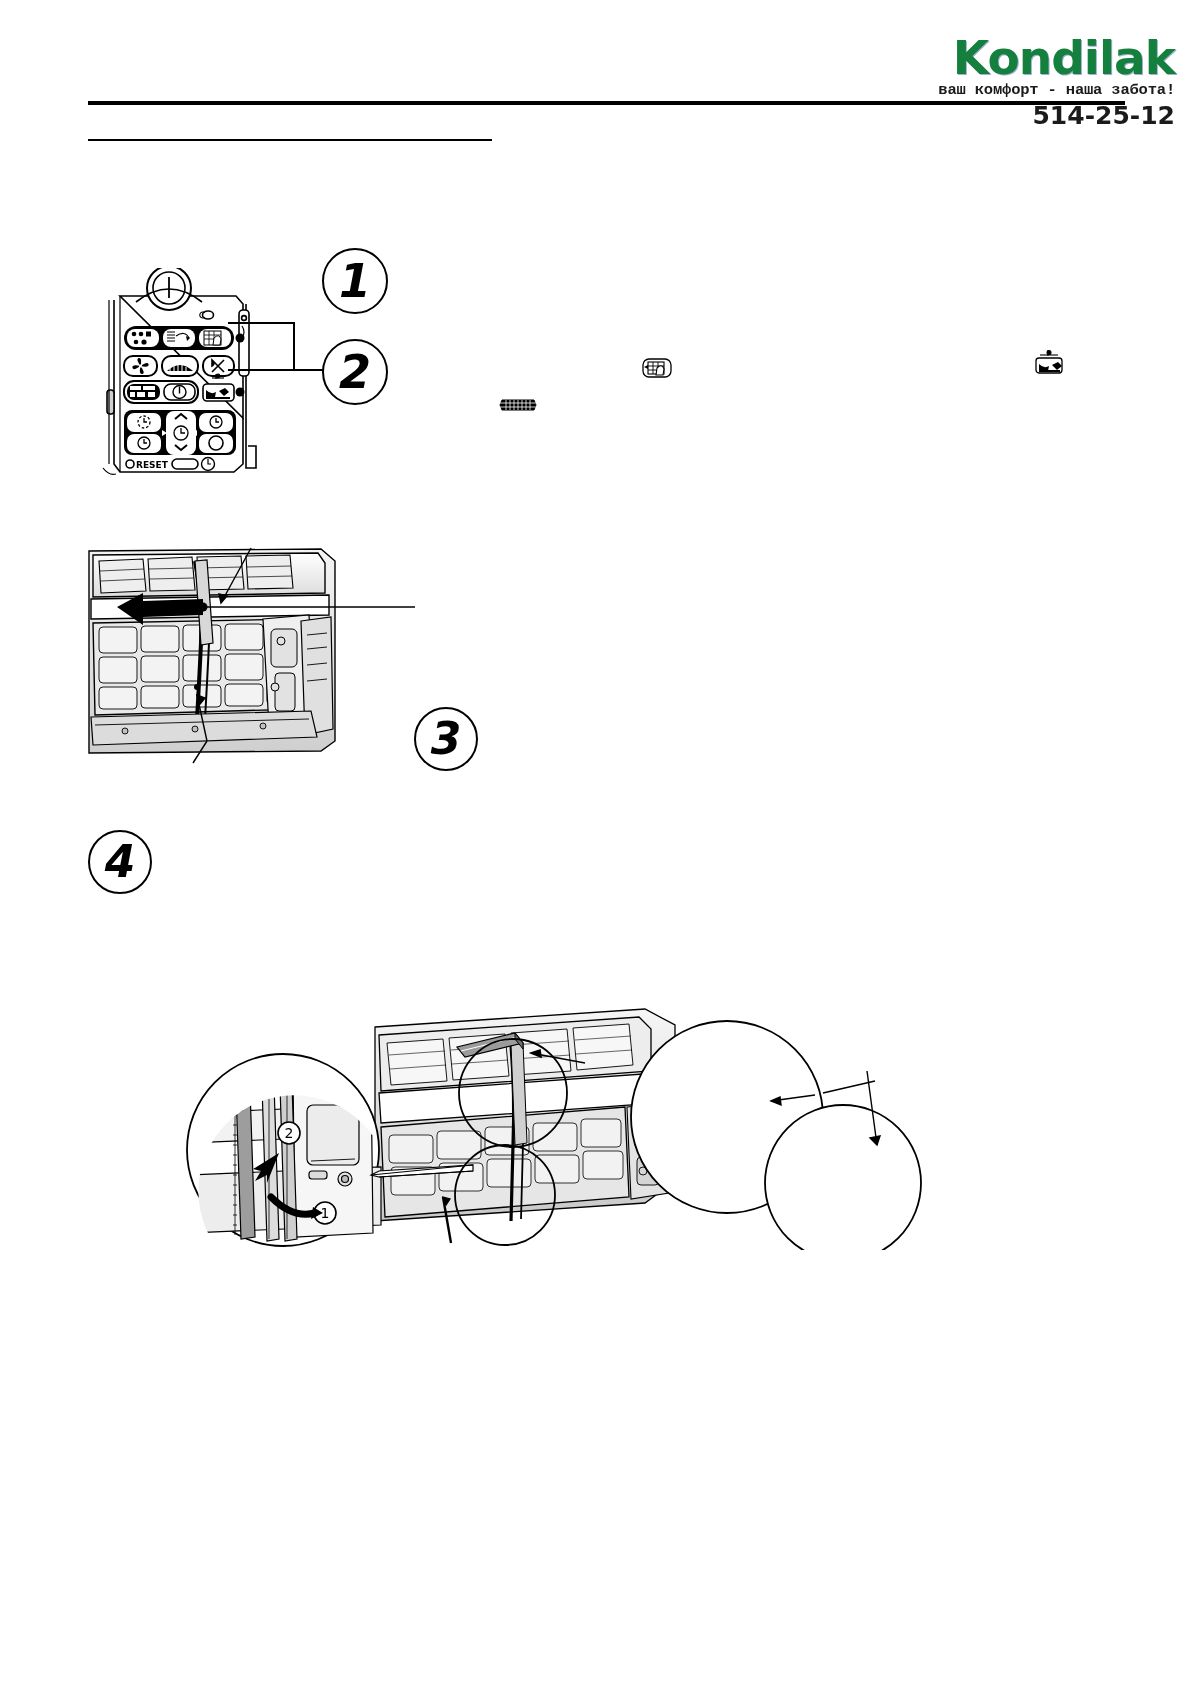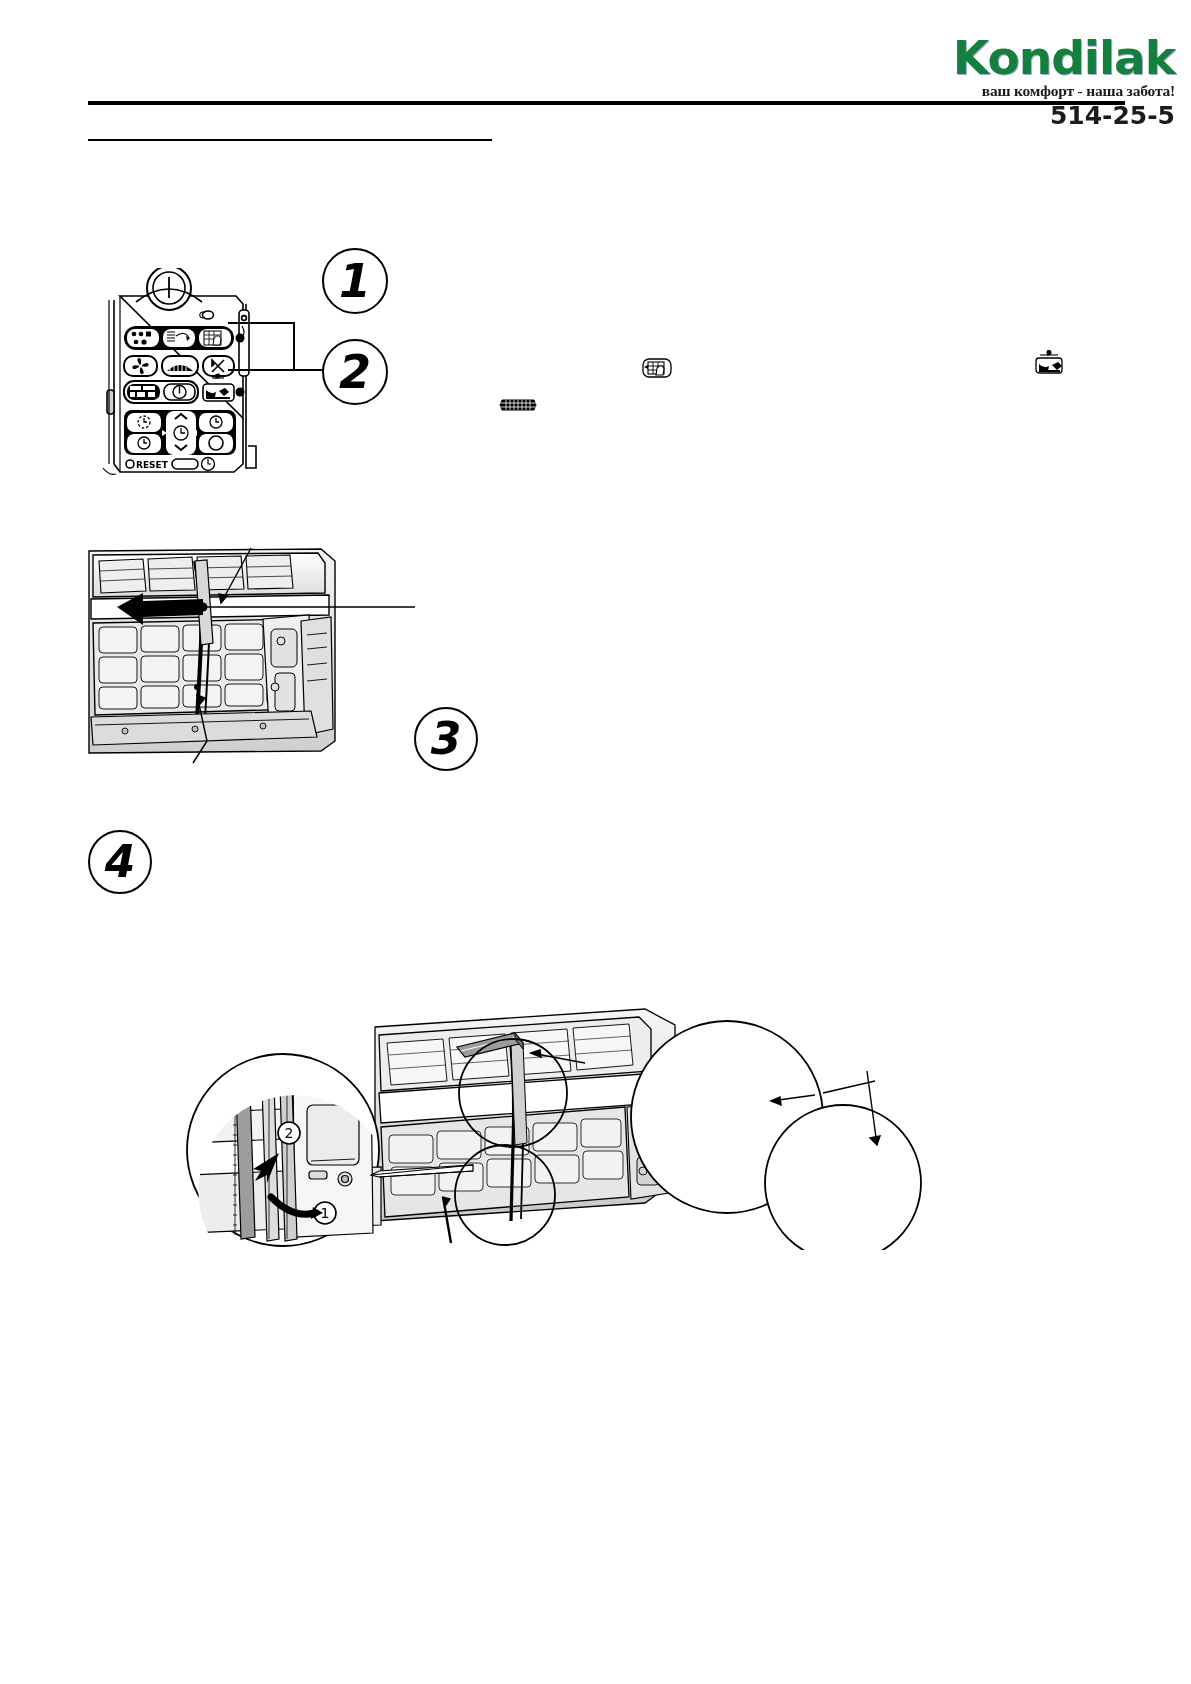--- a/index.html
+++ b/index.html
@@ -29,7 +29,7 @@
     margin-top:20px;
   }
   .brand-tag{
-    font-family:Liberation Serif, serif;
+    font-family:Liberation Mono, monospace;
     font-weight:bold;
     font-size:15.5px;
     color:#1b1b1b;

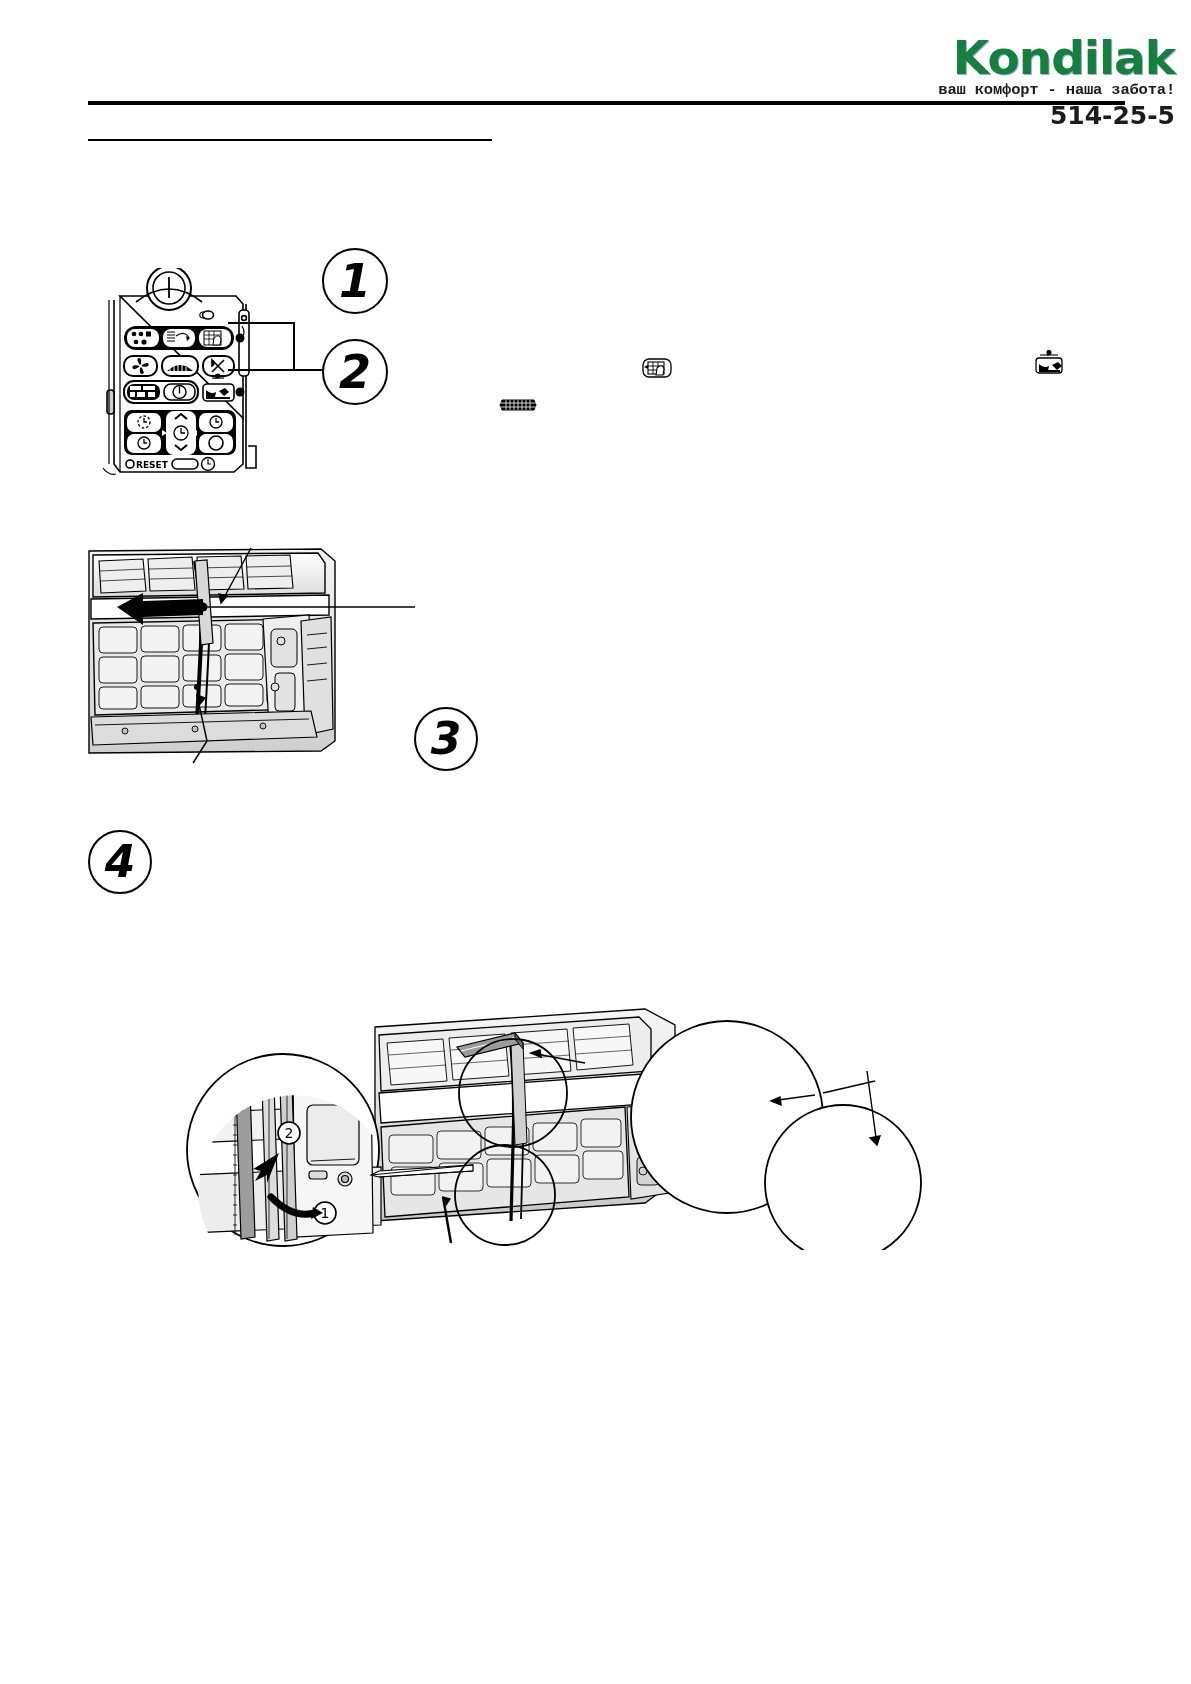--- a/index.html
+++ b/index.html
@@ -96,7 +96,7 @@
   <div class="brand">
     <div class="brand-name">Kondilak</div>
     <div class="brand-tag">ваш комфорт - наша забота!</div>
-    <div class="brand-phone">514-25-5</div>
+    <div class="brand-phone">514-25-12</div>
   </div>
 
   <div class="rule-main"></div>

